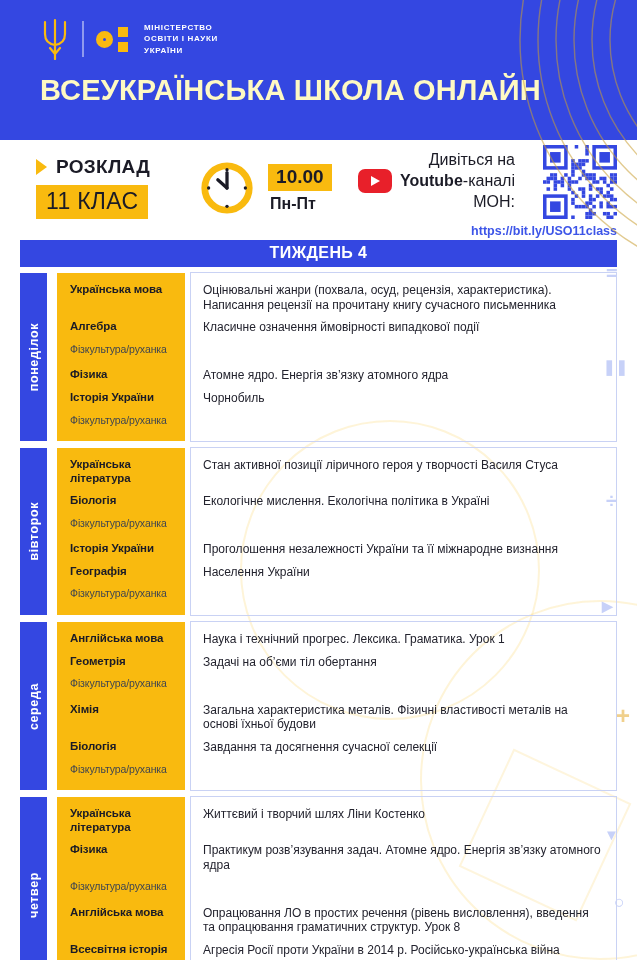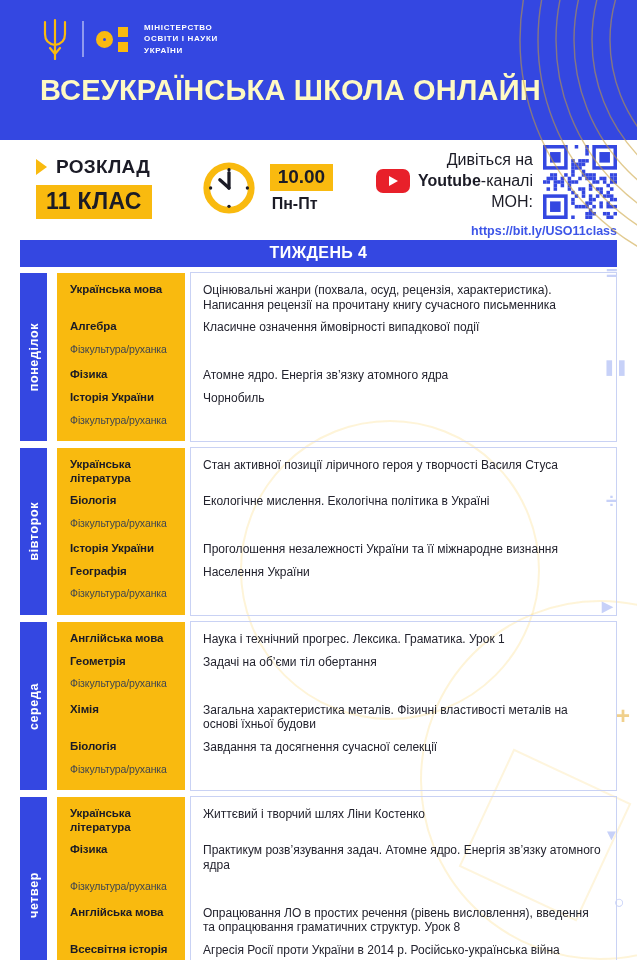--- a/index.html
+++ b/index.html
@@ -47,7 +47,7 @@
   .time-chip { background:var(--yellow,#F9BA0F); font-weight:bold; font-size:19px; padding:2px 8px 3px; align-self:flex-start; }
   .weekdays { font-weight:bold; font-size:16px; padding-left:2px; }
   .yt-group { margin-left:auto; display:flex; flex-direction:column; align-items:flex-end; margin-top:2px; }
-  .yt-row { display:flex; align-items:center; gap:10px; }
+  .yt-row { display:flex; align-items:center; gap:28px; }
   .yt-text { display:flex; align-items:center; gap:8px; }
   .yt-lines { text-align:right; font-size:16px; line-height:1.3; }
   .yt-badge { width:34px; height:24px; background:var(--youtube_red,#E8202A); border-radius:7px; position:relative; flex:0 0 auto; }

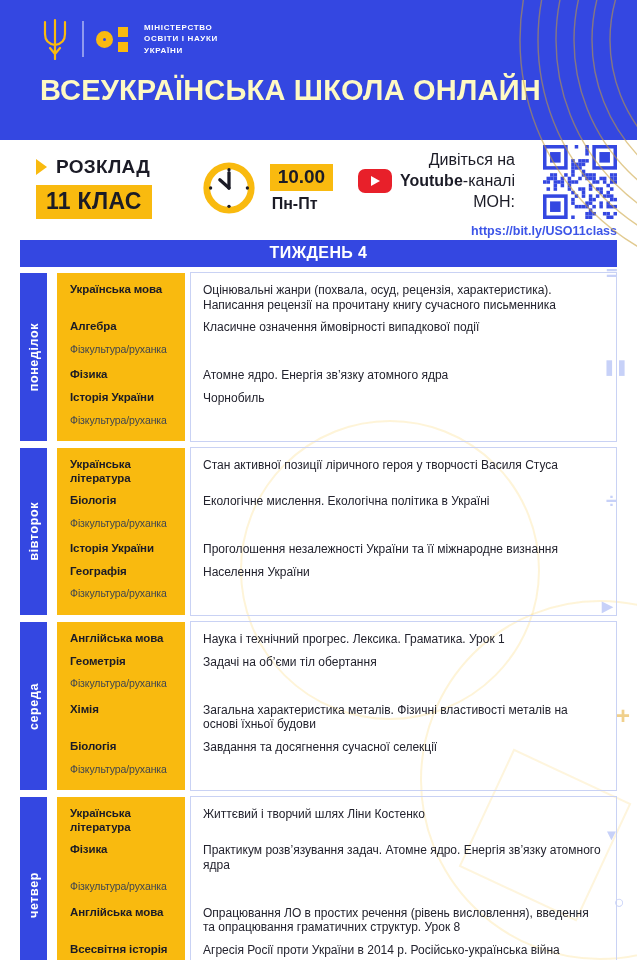--- a/index.html
+++ b/index.html
@@ -41,7 +41,7 @@
   .rozklad-row { display:flex; align-items:center; gap:9px; }
   .tri { width:0; height:0; border-left:11px solid var(--yellow,#F9BA0F); border-top:8px solid transparent; border-bottom:8px solid transparent; }
   .rozklad-label { font-weight:bold; font-size:19px; letter-spacing:.3px; }
-  .grade-chip { display:inline-block; margin-top:7px; background:var(--yellow,#F9BA0F); font-weight:bold; font-size:23px; padding:3px 10px 4px; letter-spacing:.3px; }
+  .grade-chip { display:inline-block; margin-top:7px; background:var(--yellow,#F9BA0F); font-weight:normal; font-size:23px; padding:3px 10px 4px; letter-spacing:.3px; }
   .clock-block { display:flex; align-items:center; gap:12px; margin-left:48px; margin-top:-4px; }
   .time-col { display:flex; flex-direction:column; gap:4px; }
   .time-chip { background:var(--yellow,#F9BA0F); font-weight:bold; font-size:19px; padding:2px 8px 3px; align-self:flex-start; }

